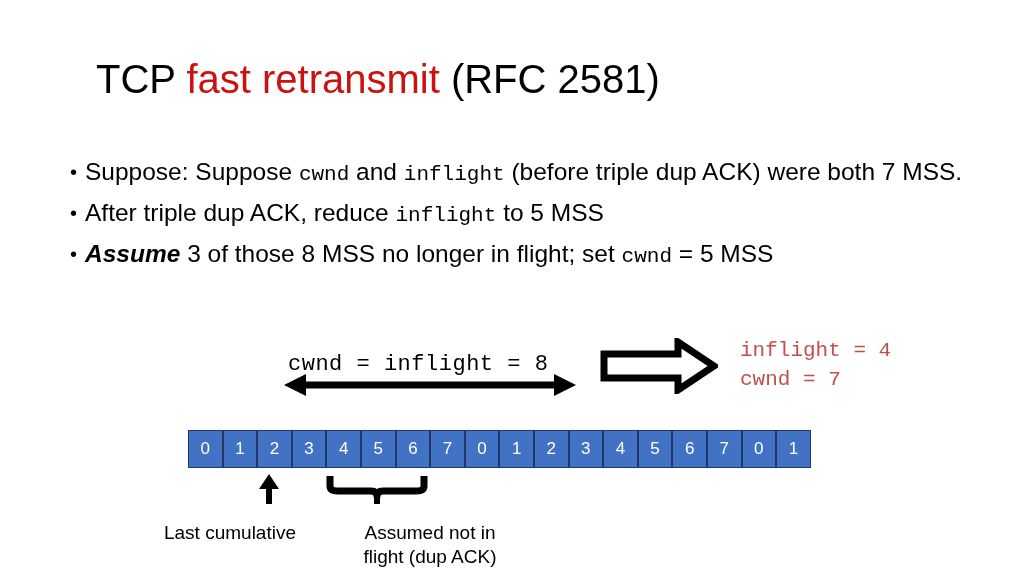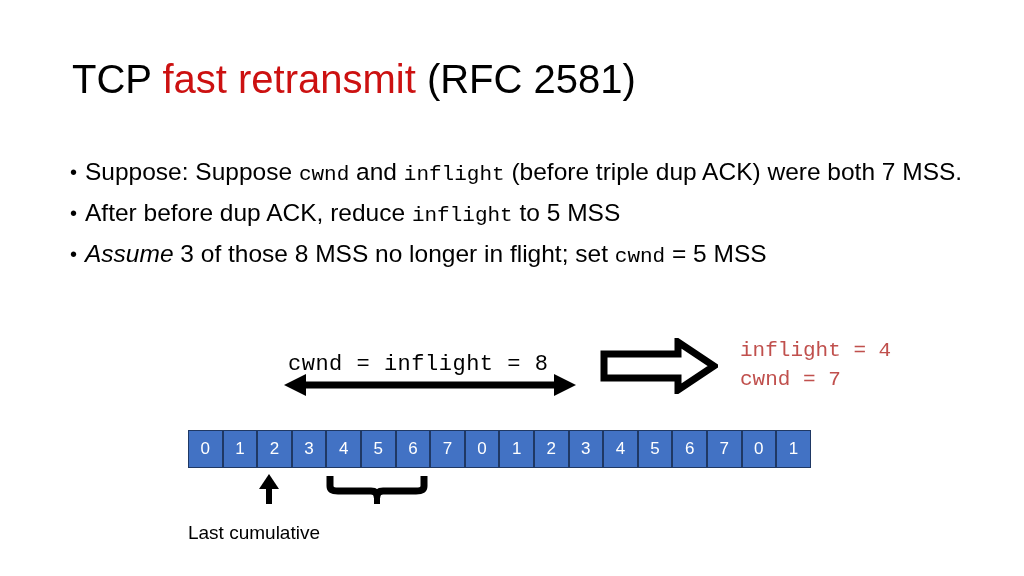--- a/index.html
+++ b/index.html
@@ -16,7 +16,7 @@
   
   .title{
     position:absolute;
-    left:72px; top:55px;
+    left:96px; top:55px;
     font-size:40px;
     line-height:48px;
     white-space:nowrap;

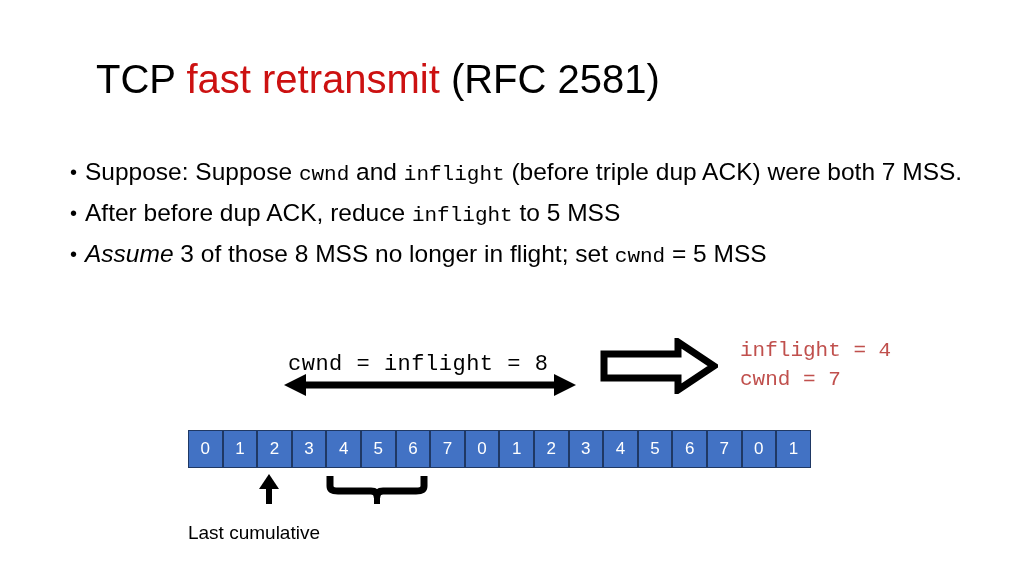--- a/index.html
+++ b/index.html
@@ -143,7 +143,7 @@
 
     <div class="bullet">
       <span class="dot">•</span>
-      <span><span>After before dup ACK, reduce </span><span class="mono">inflight</span><span> to 5 MSS</span></span>
+      <span><span>After triple dup ACK, reduce </span><span class="mono">inflight</span><span> to 5 MSS</span></span>
     </div>
 
     <div class="bullet">

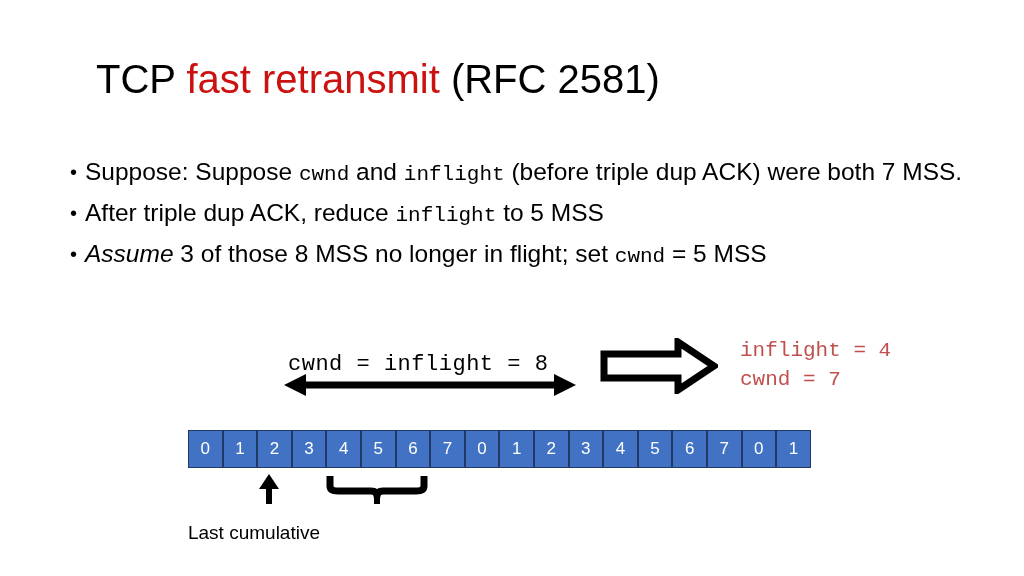--- a/index.html
+++ b/index.html
@@ -48,7 +48,7 @@
     font-family:Liberation Mono, monospace;
     font-size:21px;
   }
-  .ital{font-style:italic;}
+  .ital{font-style:italic;font-weight:bold;}
 
   
   .diagram{position:absolute;left:0;top:0;width:1024px;height:576px;}

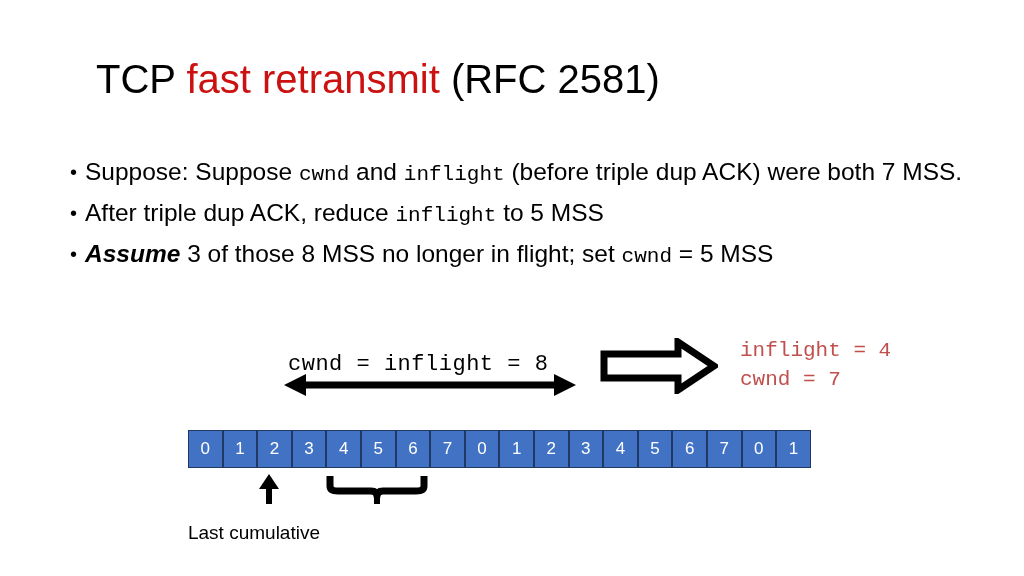--- a/index.html
+++ b/index.html
@@ -119,7 +119,7 @@
     position:absolute;
     font-size:19px;
     line-height:24px;
-    text-align:right;
+    text-align:center;
     white-space:nowrap;
   }
   .note-left{left:140px; top:521px; width:180px;}

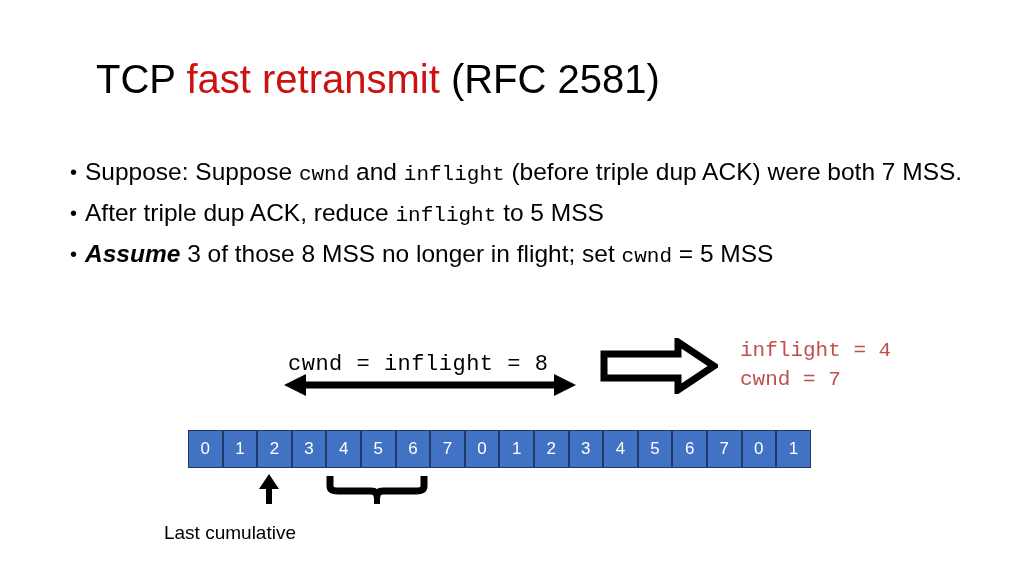--- a/index.html
+++ b/index.html
@@ -207,6 +207,10 @@
       <div>Last cumulative</div>
     </div>
 
+    <div class="note note-right">
+      <div>Assumed not in</div>
+      <div>flight (dup ACK)</div>
+    </div>
 
   </div>
 

